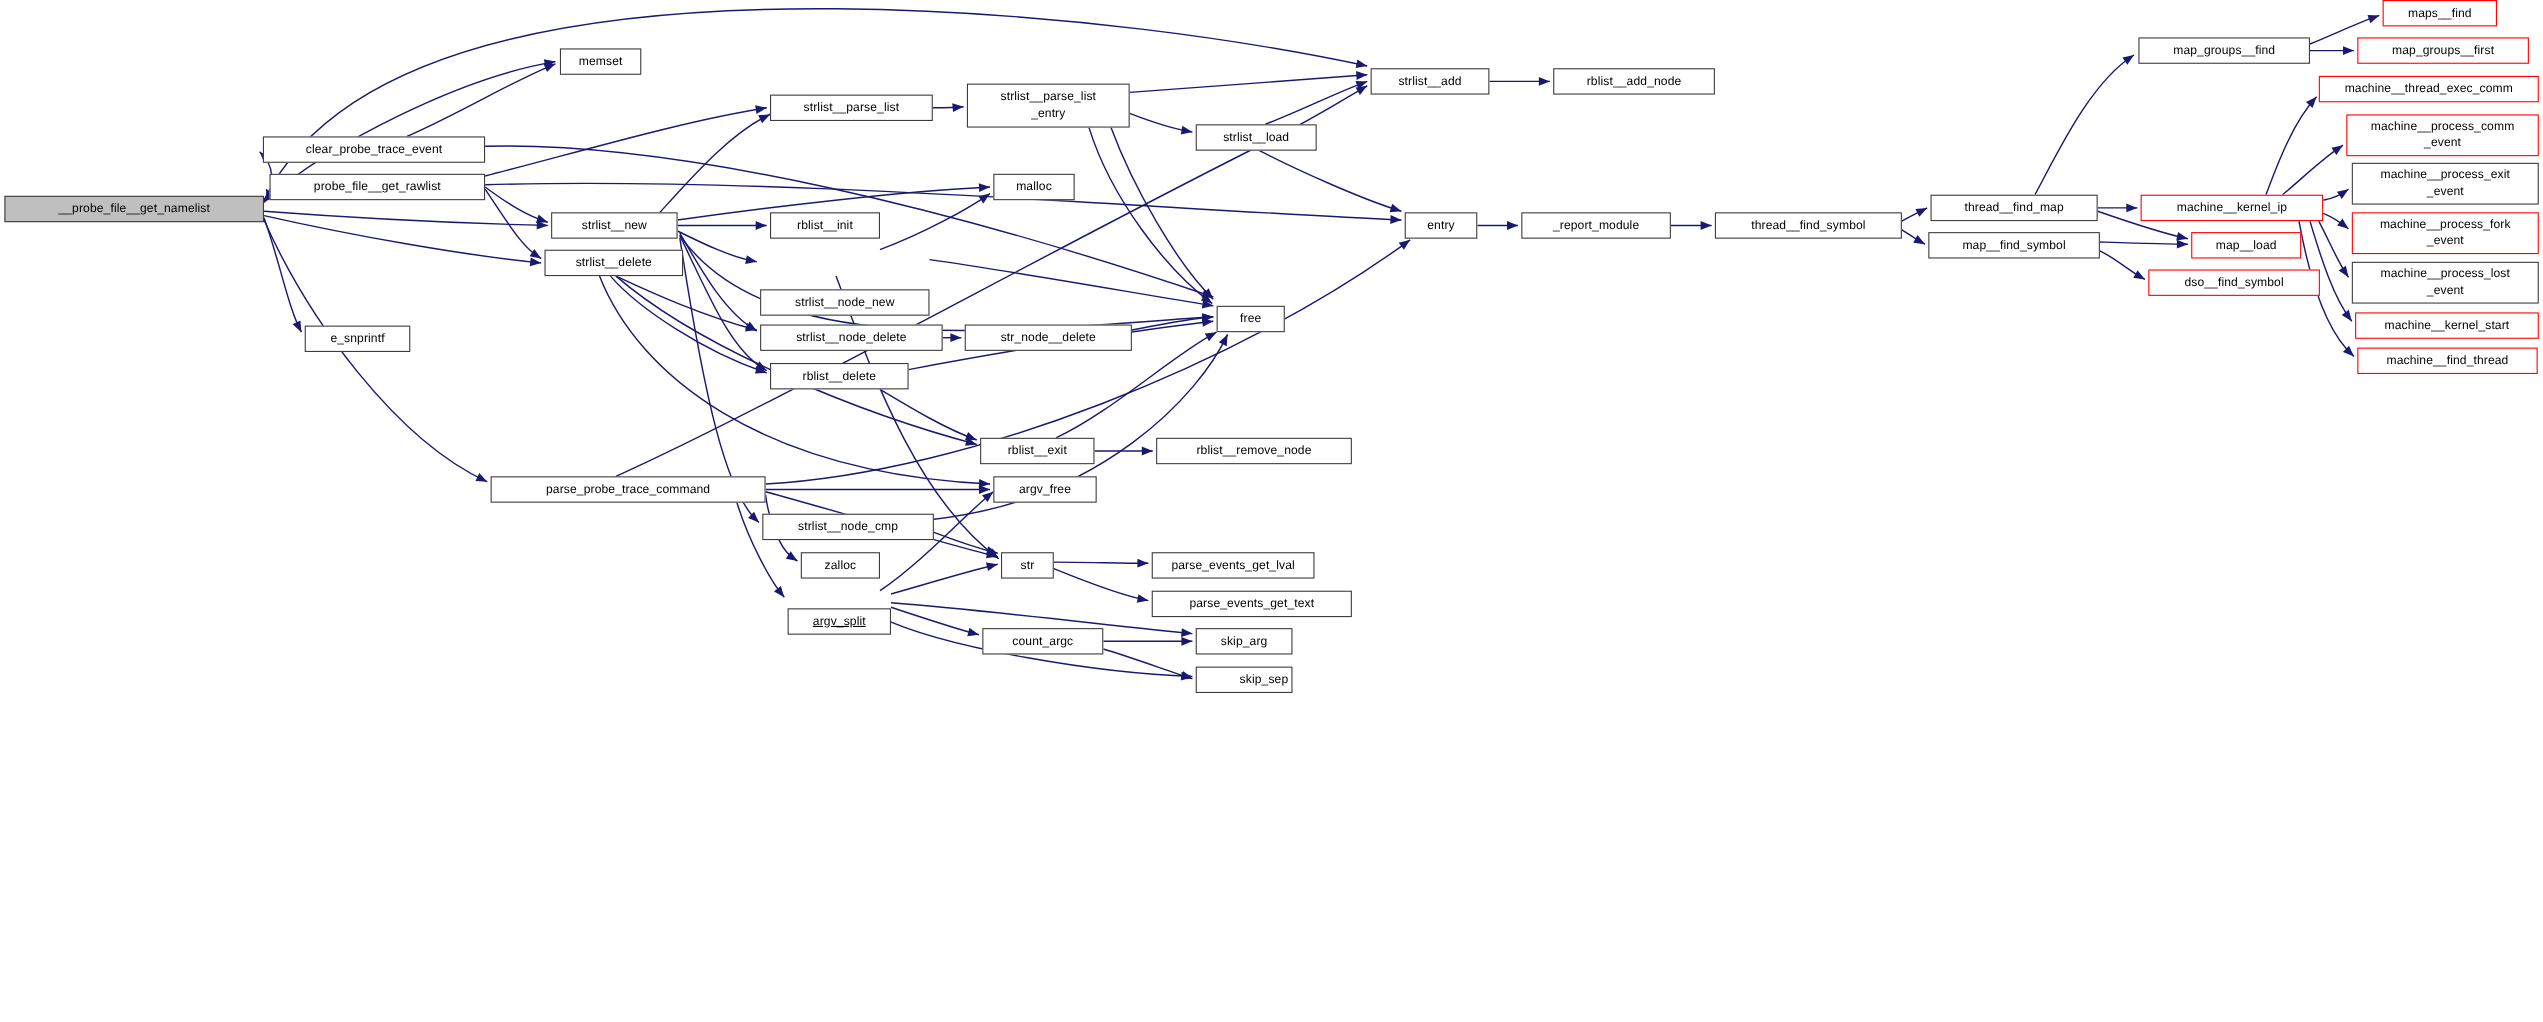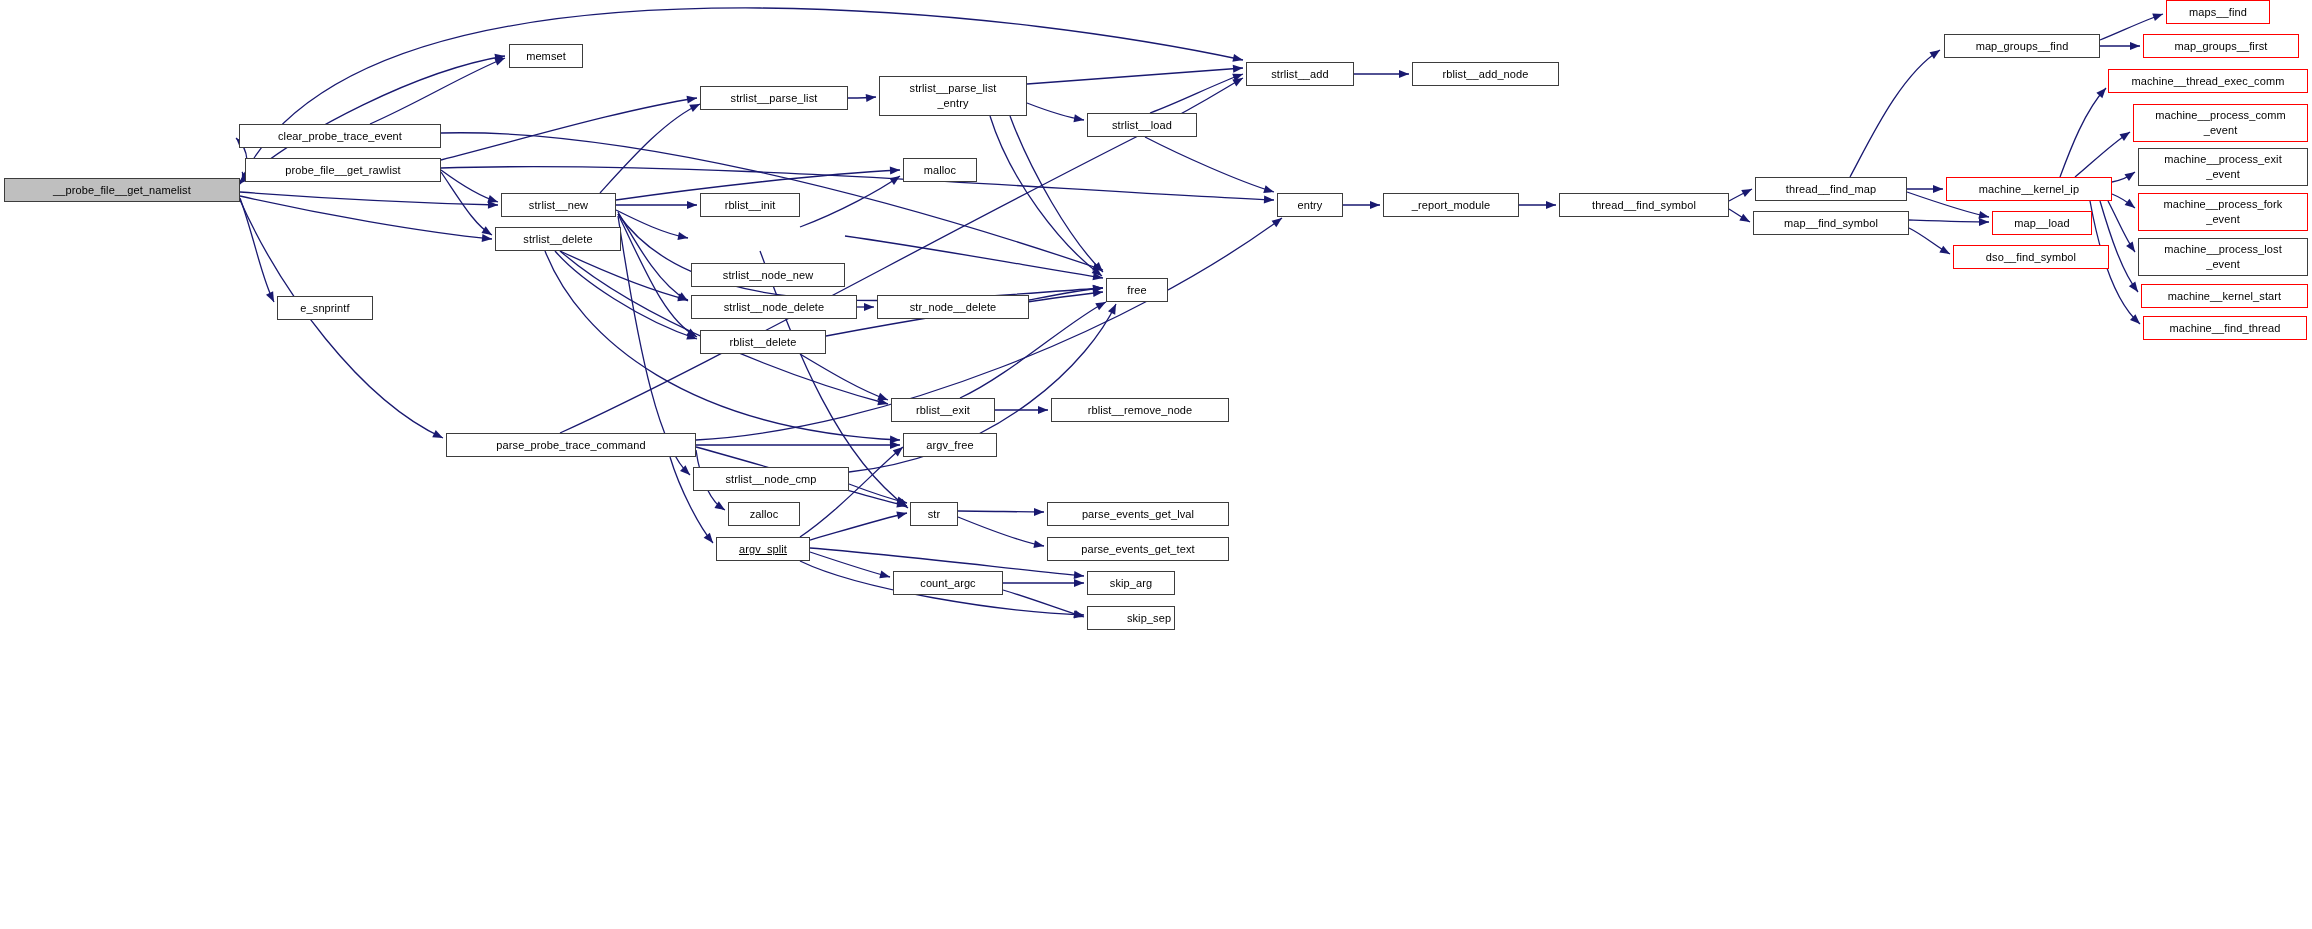--- a/index.html
+++ b/index.html
@@ -241,7 +241,7 @@
     <div class="node" style="left: 693px; top: 467px; width: 156px; height: 24px;"><span class="node-label">strlist__node_cmp</span></div>
     <div class="node" style="left: 728px; top: 502px; width: 72px; height: 24px;"><span class="node-label">zalloc</span></div>
     <div class="node" style="left: 910px; top: 502px; width: 48px; height: 24px;"><span class="node-label">str</span></div>
-    <div class="node" style="left: 1047px; top: 502px; width: 182px; height: 24px;"><span class="node-label">parse_events_get_lval</span></div>
+    <div class="node" style="left: 1047px; top: 502px; width: 148px; height: 24px;"><span class="node-label">parse_events_get_lval</span></div>
     <div class="node" style="left: 1047px; top: 537px; width: 182px; height: 24px;"><span class="node-label">parse_events_get_text</span></div>
     <div class="node" style="left: 716px; top: 537px; width: 94px; height: 24px; text-decoration: underline;"><span class="node-label">argv_split</span></div>
     <div class="node" style="left: 893px; top: 571px; width: 110px; height: 24px;"><span class="node-label">count_argc</span></div>

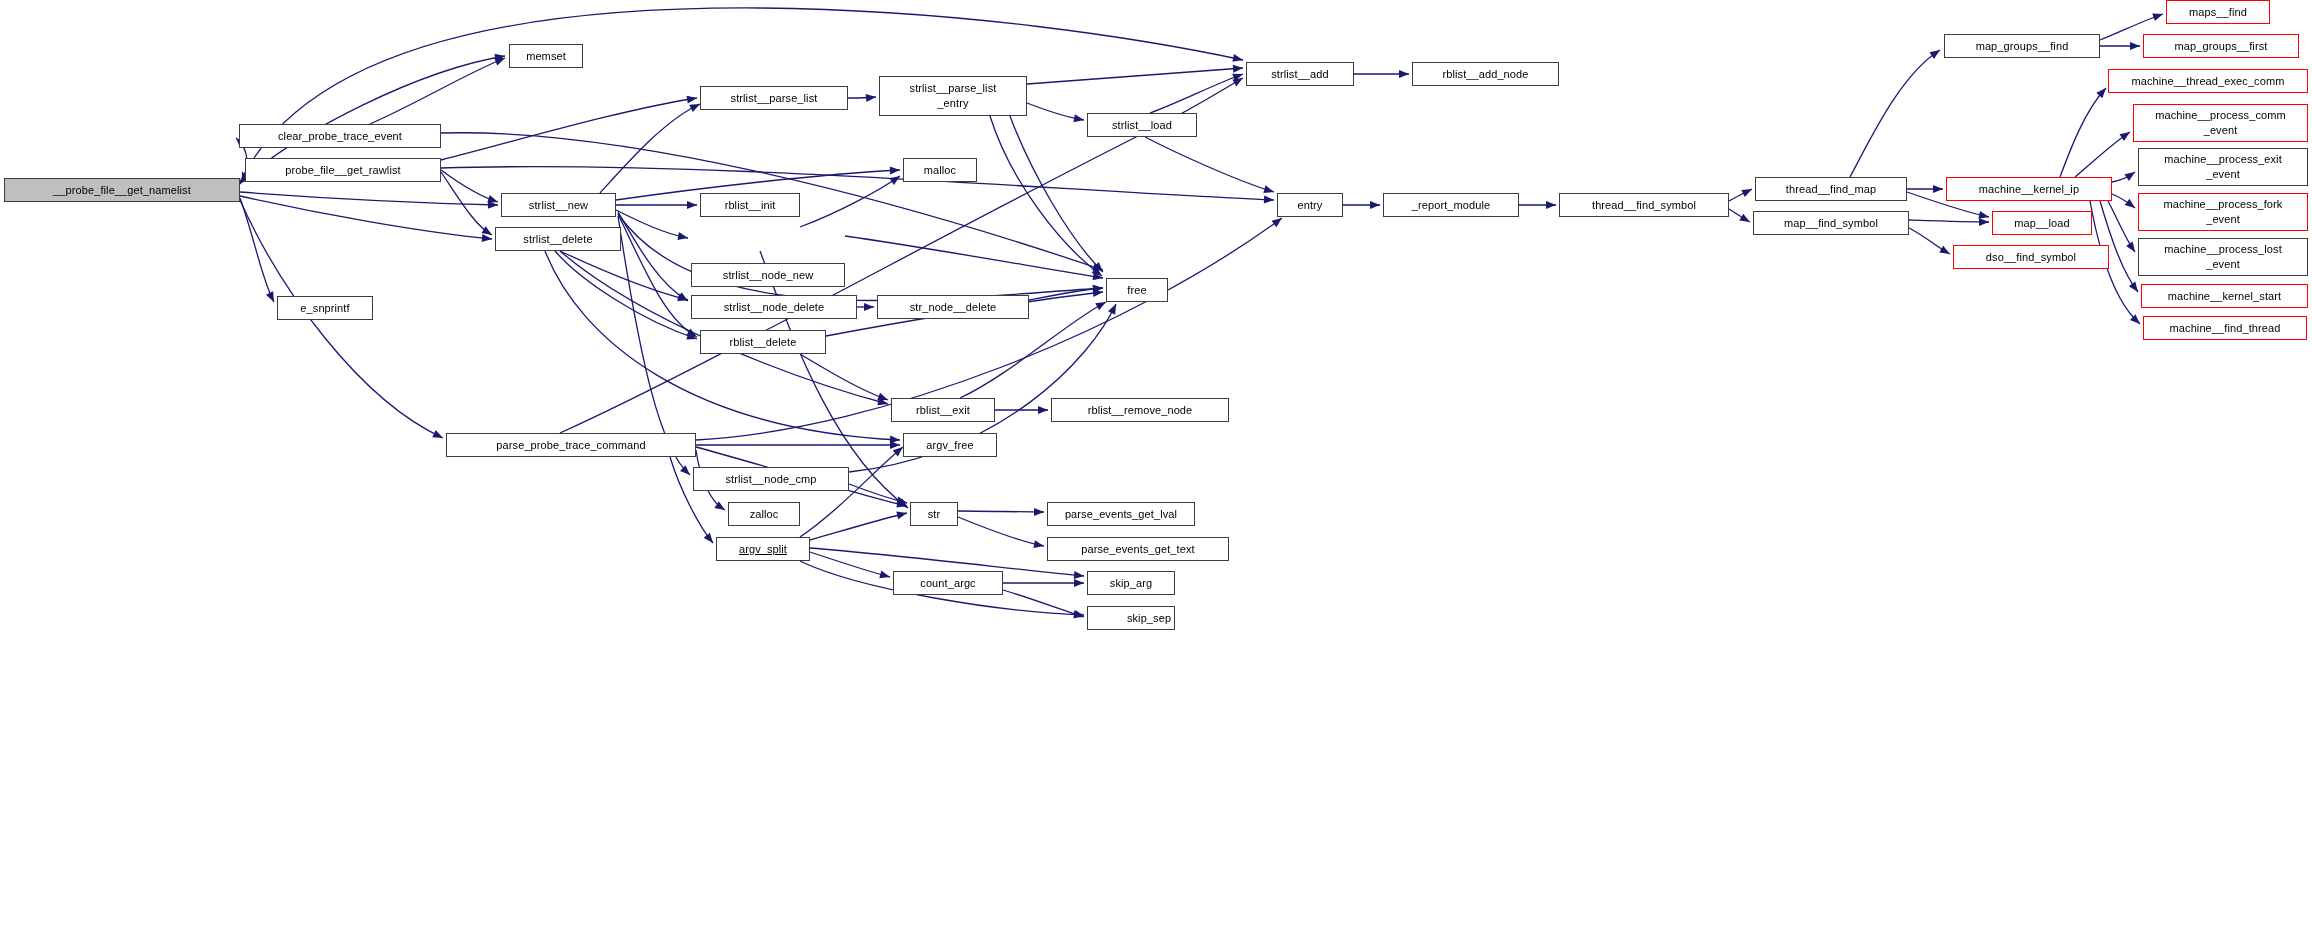--- a/index.html
+++ b/index.html
@@ -243,7 +243,7 @@
     <div class="node" style="left: 910px; top: 502px; width: 48px; height: 24px;"><span class="node-label">str</span></div>
     <div class="node" style="left: 1047px; top: 502px; width: 148px; height: 24px;"><span class="node-label">parse_events_get_lval</span></div>
     <div class="node" style="left: 1047px; top: 537px; width: 182px; height: 24px;"><span class="node-label">parse_events_get_text</span></div>
-    <div class="node" style="left: 716px; top: 537px; width: 94px; height: 24px; text-decoration: underline;"><span class="node-label">argv_split</span></div>
+    <div class="node" style="left: 716px; top: 553px; width: 94px; height: 24px; text-decoration: underline;"><span class="node-label">argv_split</span></div>
     <div class="node" style="left: 893px; top: 571px; width: 110px; height: 24px;"><span class="node-label">count_argc</span></div>
     <div class="node" style="left: 1087px; top: 571px; width: 88px; height: 24px;"><span class="node-label">skip_arg</span></div>
     <div class="node" style="left: 1087px; top: 606px; width: 88px; height: 24px; padding-left: 40px;"><span class="node-label">skip_sep</span></div>

